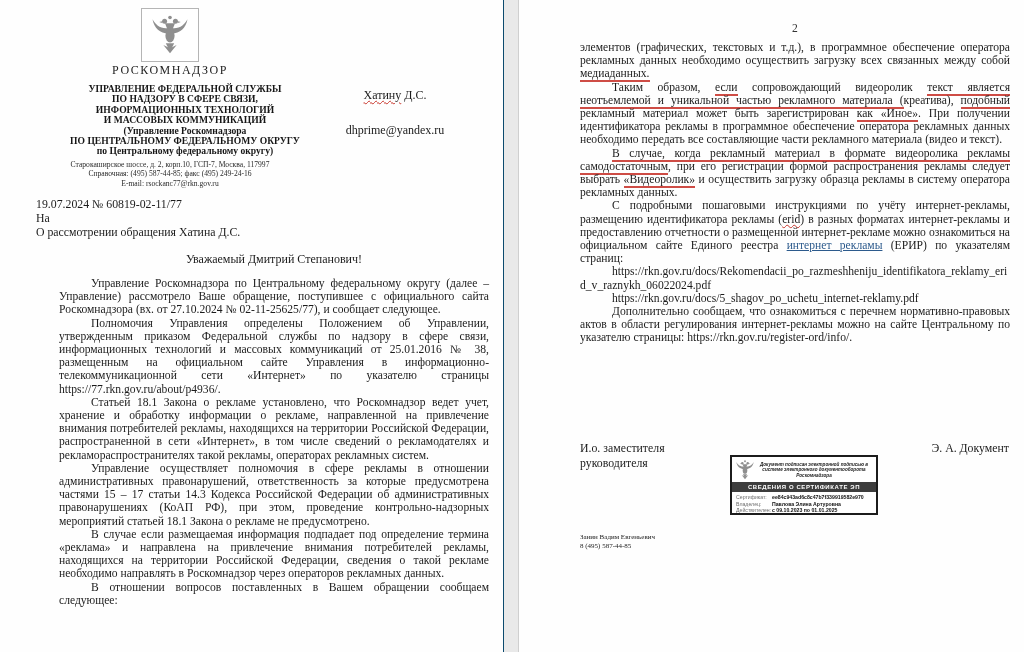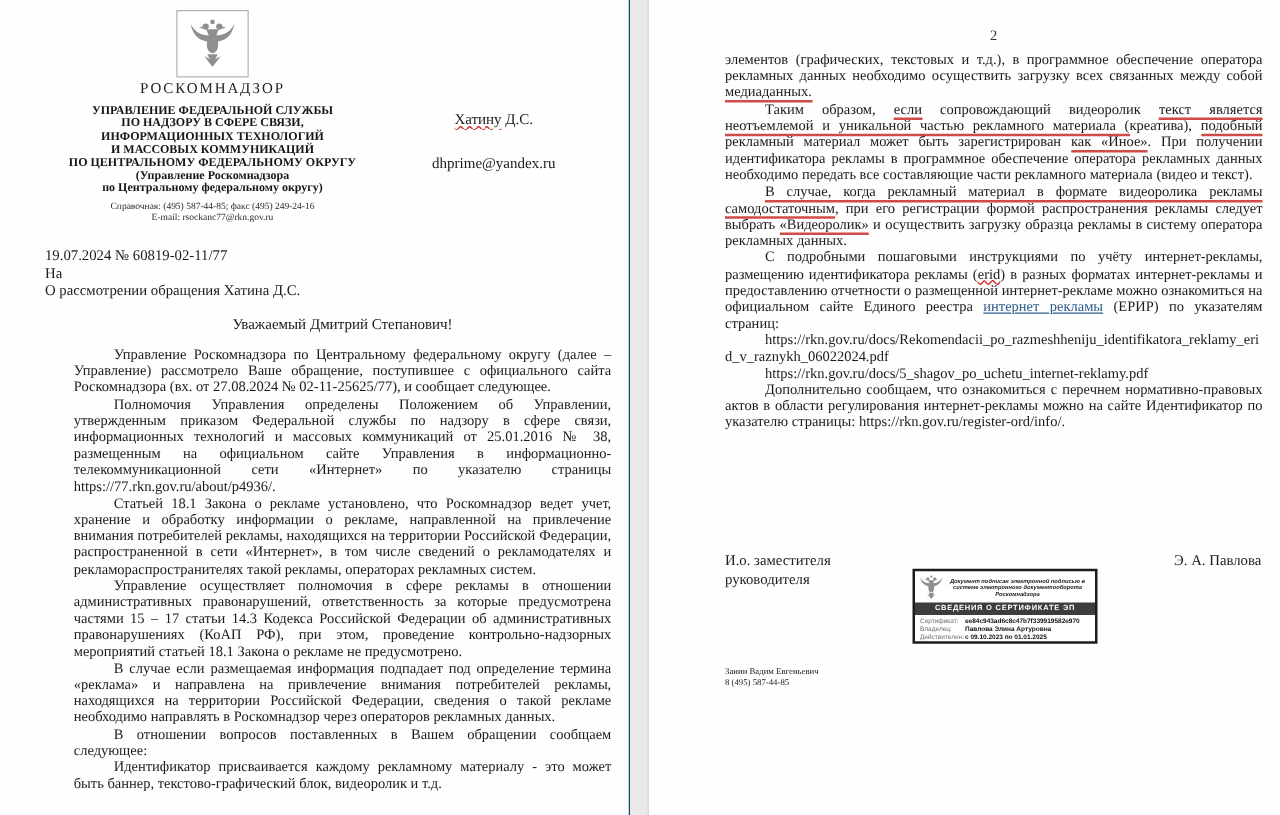--- a/index.html
+++ b/index.html
@@ -19,7 +19,7 @@
   .agency{position:absolute;left:0;top:63px;width:340px;text-align:center;
     font-size:12px;letter-spacing:1.5px;color:#222;}
   .org-block{position:absolute;left:0;top:84px;width:340px;text-align:center;
-    font-weight:bold;font-size:9.6px;line-height:10.4px;color:#161616;}
+    font-weight:bold;font-size:9.6px;line-height:10.4px;color:#161616;padding-left:15px;}
   .addr-block{position:absolute;left:0;top:160px;width:340px;text-align:center;
     font-size:7.6px;line-height:9.4px;color:#2a2a2a;}
   .addressee{position:absolute;left:330px;top:88px;width:130px;text-align:center;font-size:12px;}

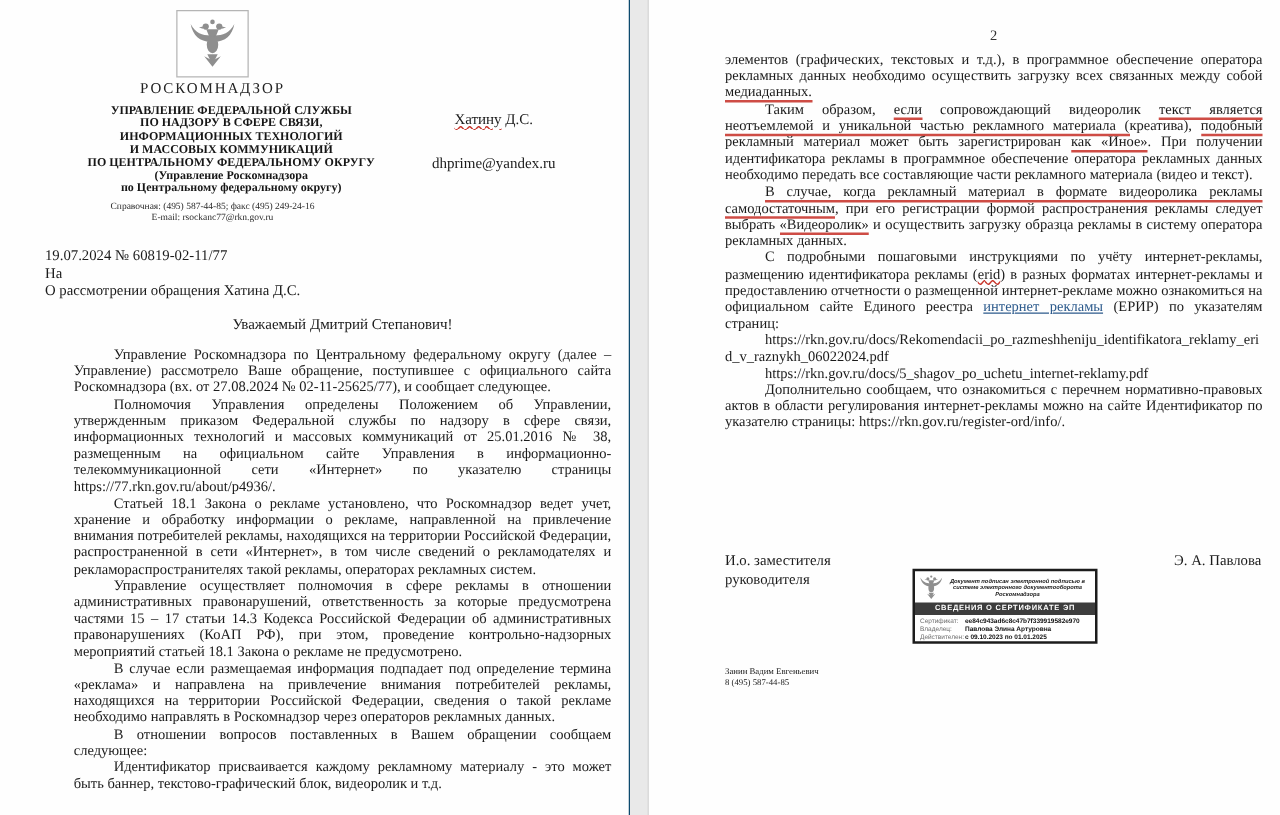--- a/index.html
+++ b/index.html
@@ -92,8 +92,8 @@
       <div>ПО НАДЗОРУ В СФЕРЕ СВЯЗИ,</div>
       <div>ИНФОРМАЦИОННЫХ ТЕХНОЛОГИЙ</div>
       <div>И МАССОВЫХ КОММУНИКАЦИЙ</div>
+      <div>(Управление Роскомнадзора</div>
       <div>ПО ЦЕНТРАЛЬНОМУ ФЕДЕРАЛЬНОМУ ОКРУГУ</div>
-      <div>(Управление Роскомнадзора</div>
       <div>по Центральному федеральному округу)</div>
     </div>
 

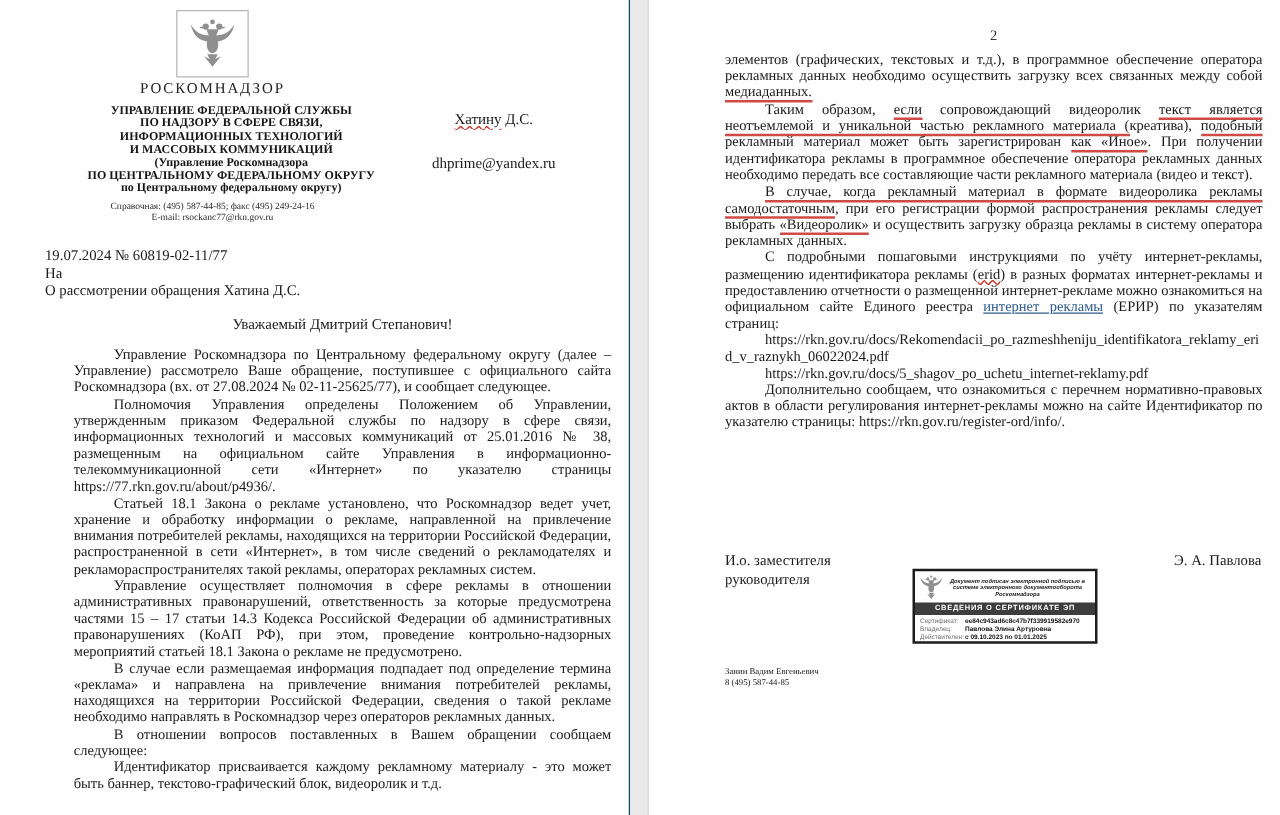--- a/index.html
+++ b/index.html
@@ -98,6 +98,7 @@
     </div>
 
     <div class="addr-block">
+      <div>Старокаширское шоссе, д. 2, корп.10, ГСП-7, Москва, 117997</div>
       <div>Справочная: (495) 587-44-85; факс (495) 249-24-16</div>
       <div>E-mail: rsockanc77@rkn.gov.ru</div>
     </div>

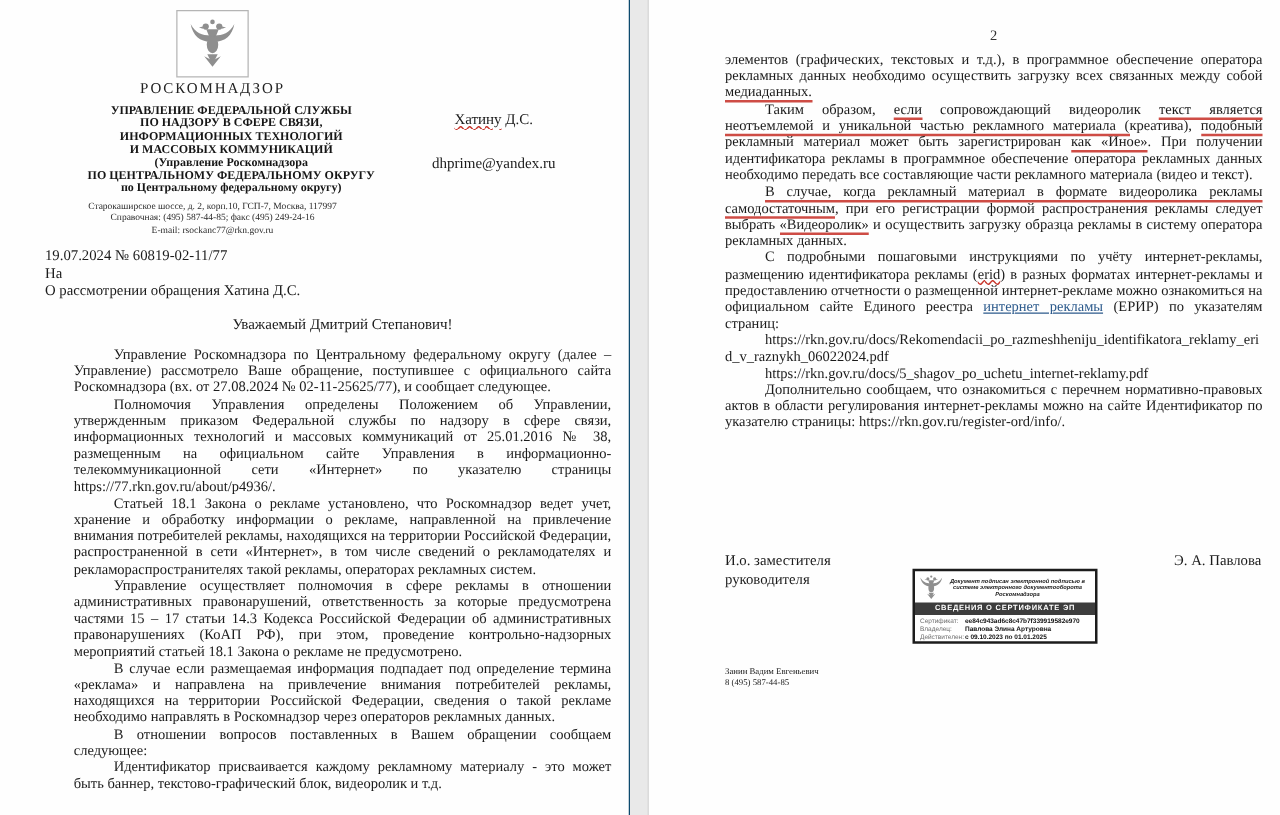--- a/index.html
+++ b/index.html
@@ -117,7 +117,7 @@
     <div class="salutation">Уважаемый Дмитрий Степанович!</div>
 
     <div class="body-col body1">
-      <p class="bp ind">Управление Роскомнадзора по Центральному федеральному округу (далее – Управление) рассмотрело Ваше обращение, поступившее с официального сайта Роскомнадзора (вх. от 27.08.2024 № 02-11-25625/77), и сообщает следующее.</p>
+      <p class="bp ind">Управление Роскомнадзора по Центральному федеральному округу (далее – Управление) рассмотрело Ваше обращение, поступившее с официального сайта Роскомнадзора (вх. от 27.10.2024 № 02-11-25625/77), и сообщает следующее.</p>
       <p class="bp ind">Полномочия Управления определены Положением об Управлении, утвержденным приказом Федеральной службы по надзору в сфере связи, информационных технологий и массовых коммуникаций от 25.01.2016 № 38, размещенным на официальном сайте Управления в информационно-телекоммуникационной сети «Интернет» по указателю страницы https://77.rkn.gov.ru/about/p4936/.</p>
       <p class="bp ind">Статьей 18.1 Закона о рекламе установлено, что Роскомнадзор ведет учет, хранение и обработку информации о рекламе, направленной на привлечение внимания потребителей рекламы, находящихся на территории Российской Федерации, распространенной в сети «Интернет», в том числе сведений о рекламодателях и рекламораспространителях такой рекламы, операторах рекламных систем.</p>
       <p class="bp ind">Управление осуществляет полномочия в сфере рекламы в отношении административных правонарушений, ответственность за которые предусмотрена частями 15 – 17 статьи 14.3 Кодекса Российской Федерации об административных правонарушениях (КоАП РФ), при этом, проведение контрольно-надзорных мероприятий статьей 18.1 Закона о рекламе не предусмотрено.</p>

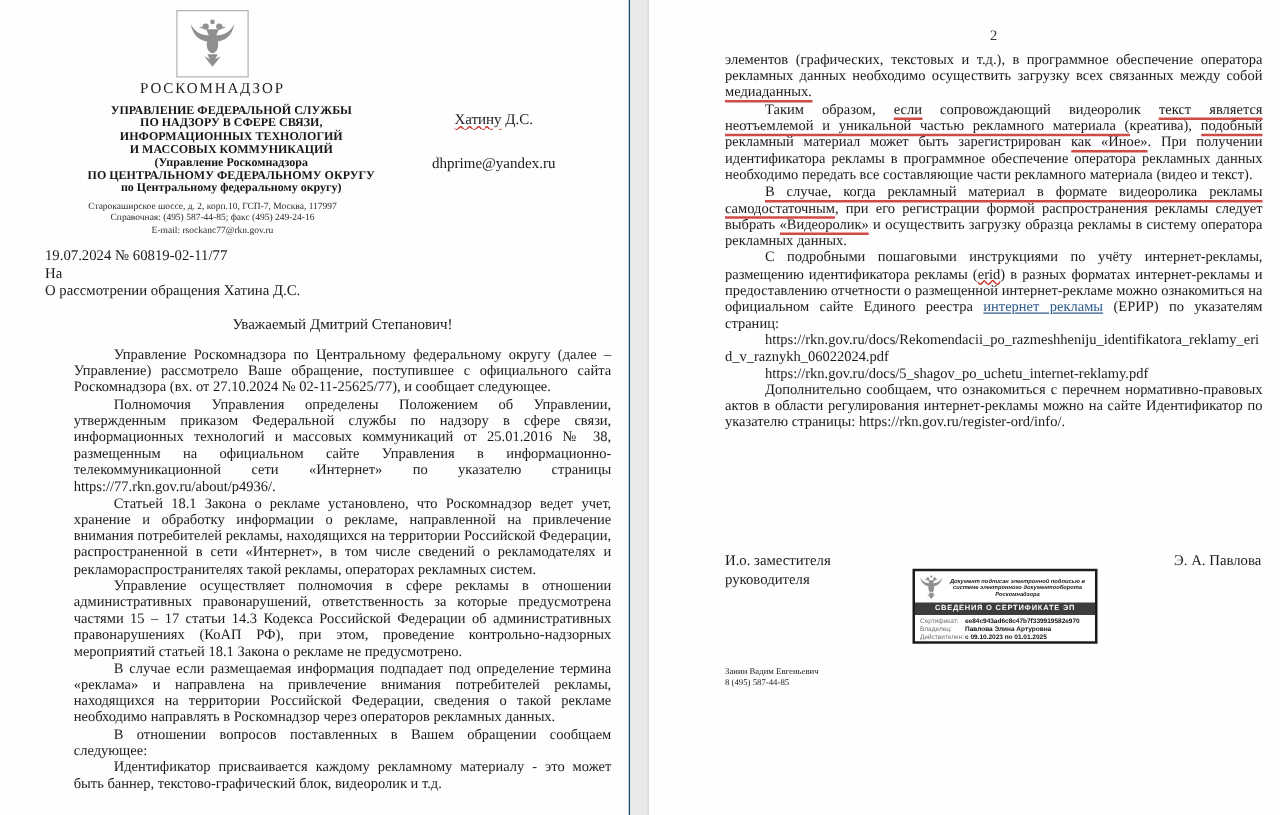--- a/index.html
+++ b/index.html
@@ -143,7 +143,7 @@
       <p class="bp ind url-line">https://rkn.gov.ru/docs/Rekomendacii_po_razmeshheniju_identifikatora_reklamy_erid_v_raznykh_06022024.pdf</p>
       <p class="bp ind url-line">https://rkn.gov.ru/docs/5_shagov_po_uchetu_internet-reklamy.pdf</p>
 
-      <p class="bp ind">Дополнительно сообщаем, что ознакомиться с перечнем нормативно-правовых актов в области регулирования интернет-рекламы можно на сайте Идентификатор по указателю страницы: https://rkn.gov.ru/register-ord/info/.</p>
+      <p class="bp ind">Дополнительно сообщаем, что ознакомиться с перечнем нормативно-правовых актов в области регулирования интернет-рекламы можно на сайте Центральному по указателю страницы: https://rkn.gov.ru/register-ord/info/.</p>
     </div>
 
     <div class="sig-pos">

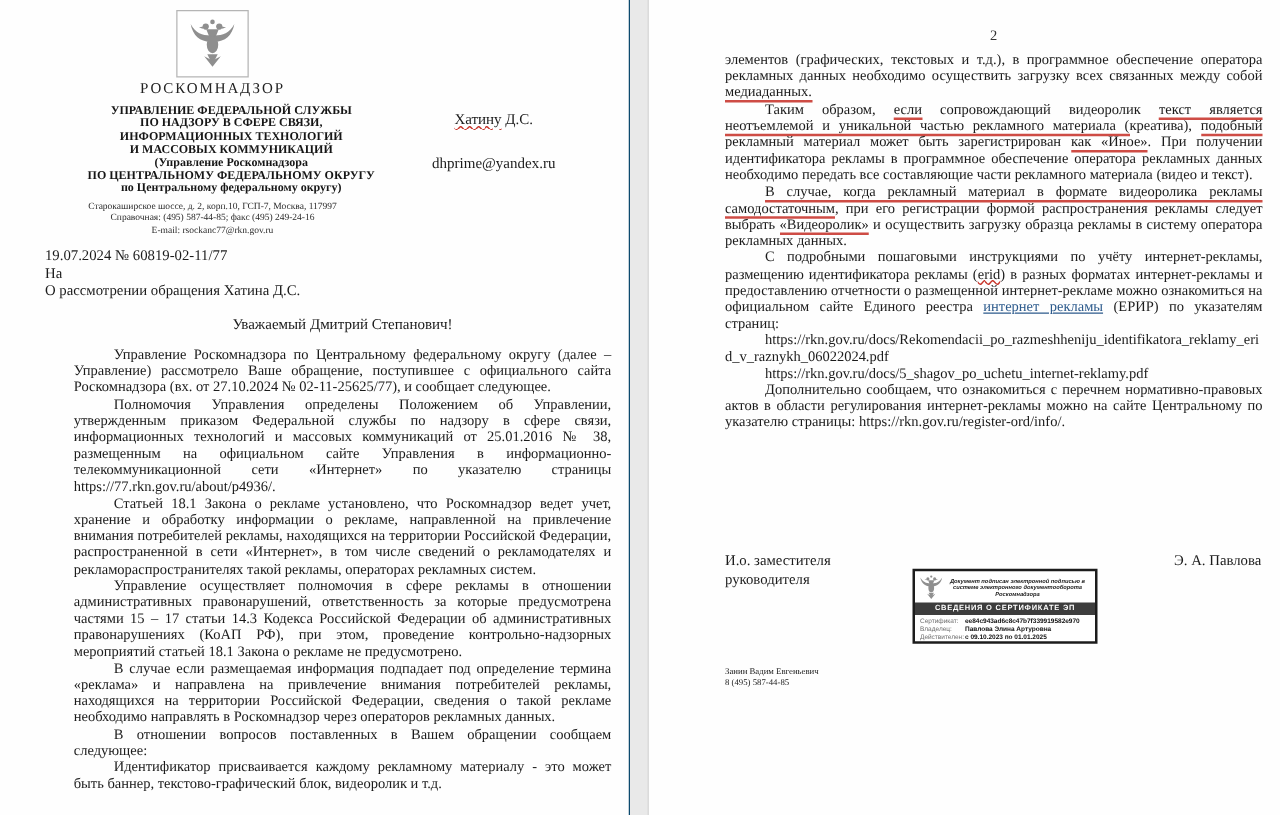--- a/index.html
+++ b/index.html
@@ -150,7 +150,7 @@
       <div>И.о. заместителя</div>
       <div>руководителя</div>
     </div>
-    <div class="sig-name">Э. А. Павлова</div>
+    <div class="sig-name">Э. А. Документ</div>
 
     <div class="stamp">
       <div class="stamp-top">

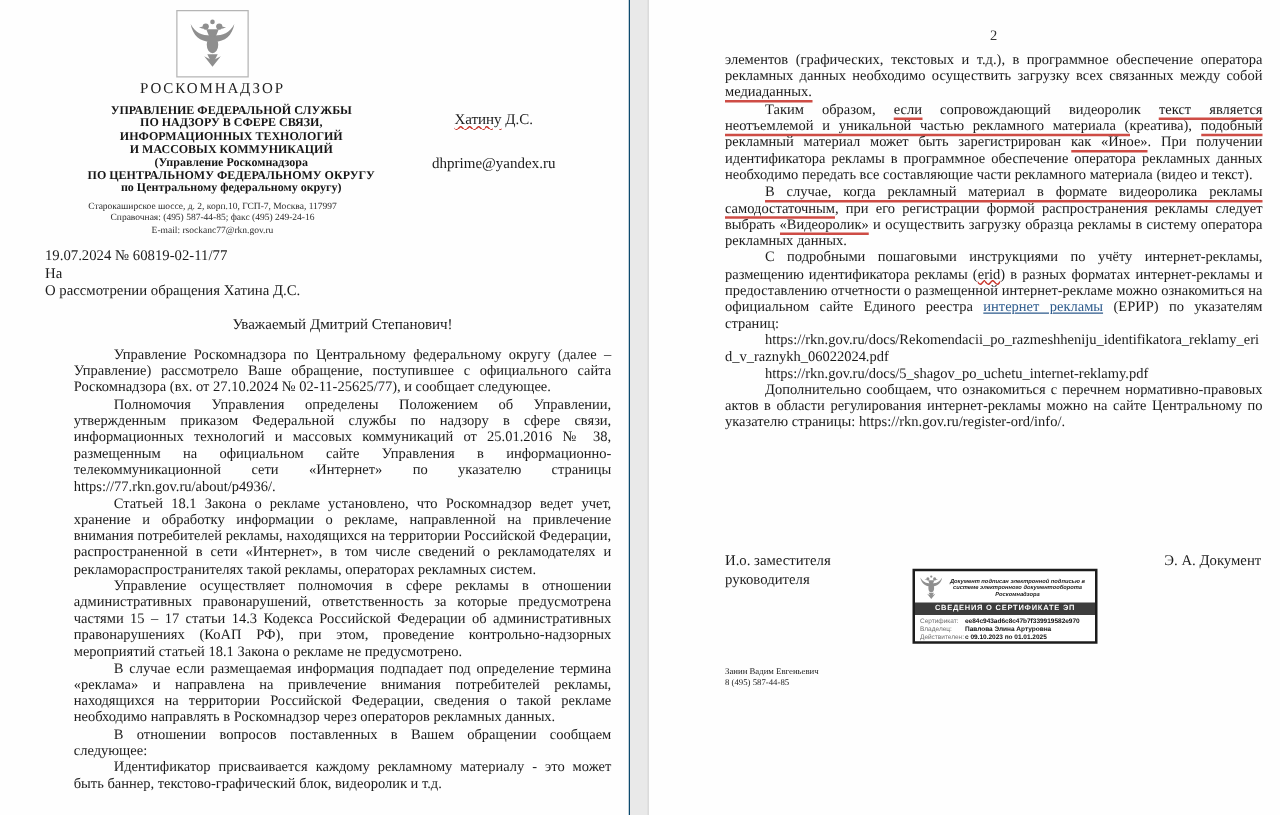--- a/index.html
+++ b/index.html
@@ -123,7 +123,6 @@
       <p class="bp ind">Управление осуществляет полномочия в сфере рекламы в отношении административных правонарушений, ответственность за которые предусмотрена частями 15 – 17 статьи 14.3 Кодекса Российской Федерации об административных правонарушениях (КоАП РФ), при этом, проведение контрольно-надзорных мероприятий статьей 18.1 Закона о рекламе не предусмотрено.</p>
       <p class="bp ind">В случае если размещаемая информация подпадает под определение термина «реклама» и направлена на привлечение внимания потребителей рекламы, находящихся на территории Российской Федерации, сведения о такой рекламе необходимо направлять в Роскомнадзор через операторов рекламных данных.</p>
       <p class="bp ind">В отношении вопросов поставленных в Вашем обращении сообщаем следующее:</p>
-      <p class="bp ind">Идентификатор присваивается каждому рекламному материалу - это может быть баннер, текстово-графический блок, видеоролик и т.д.</p>
     </div>
   </div>
 

